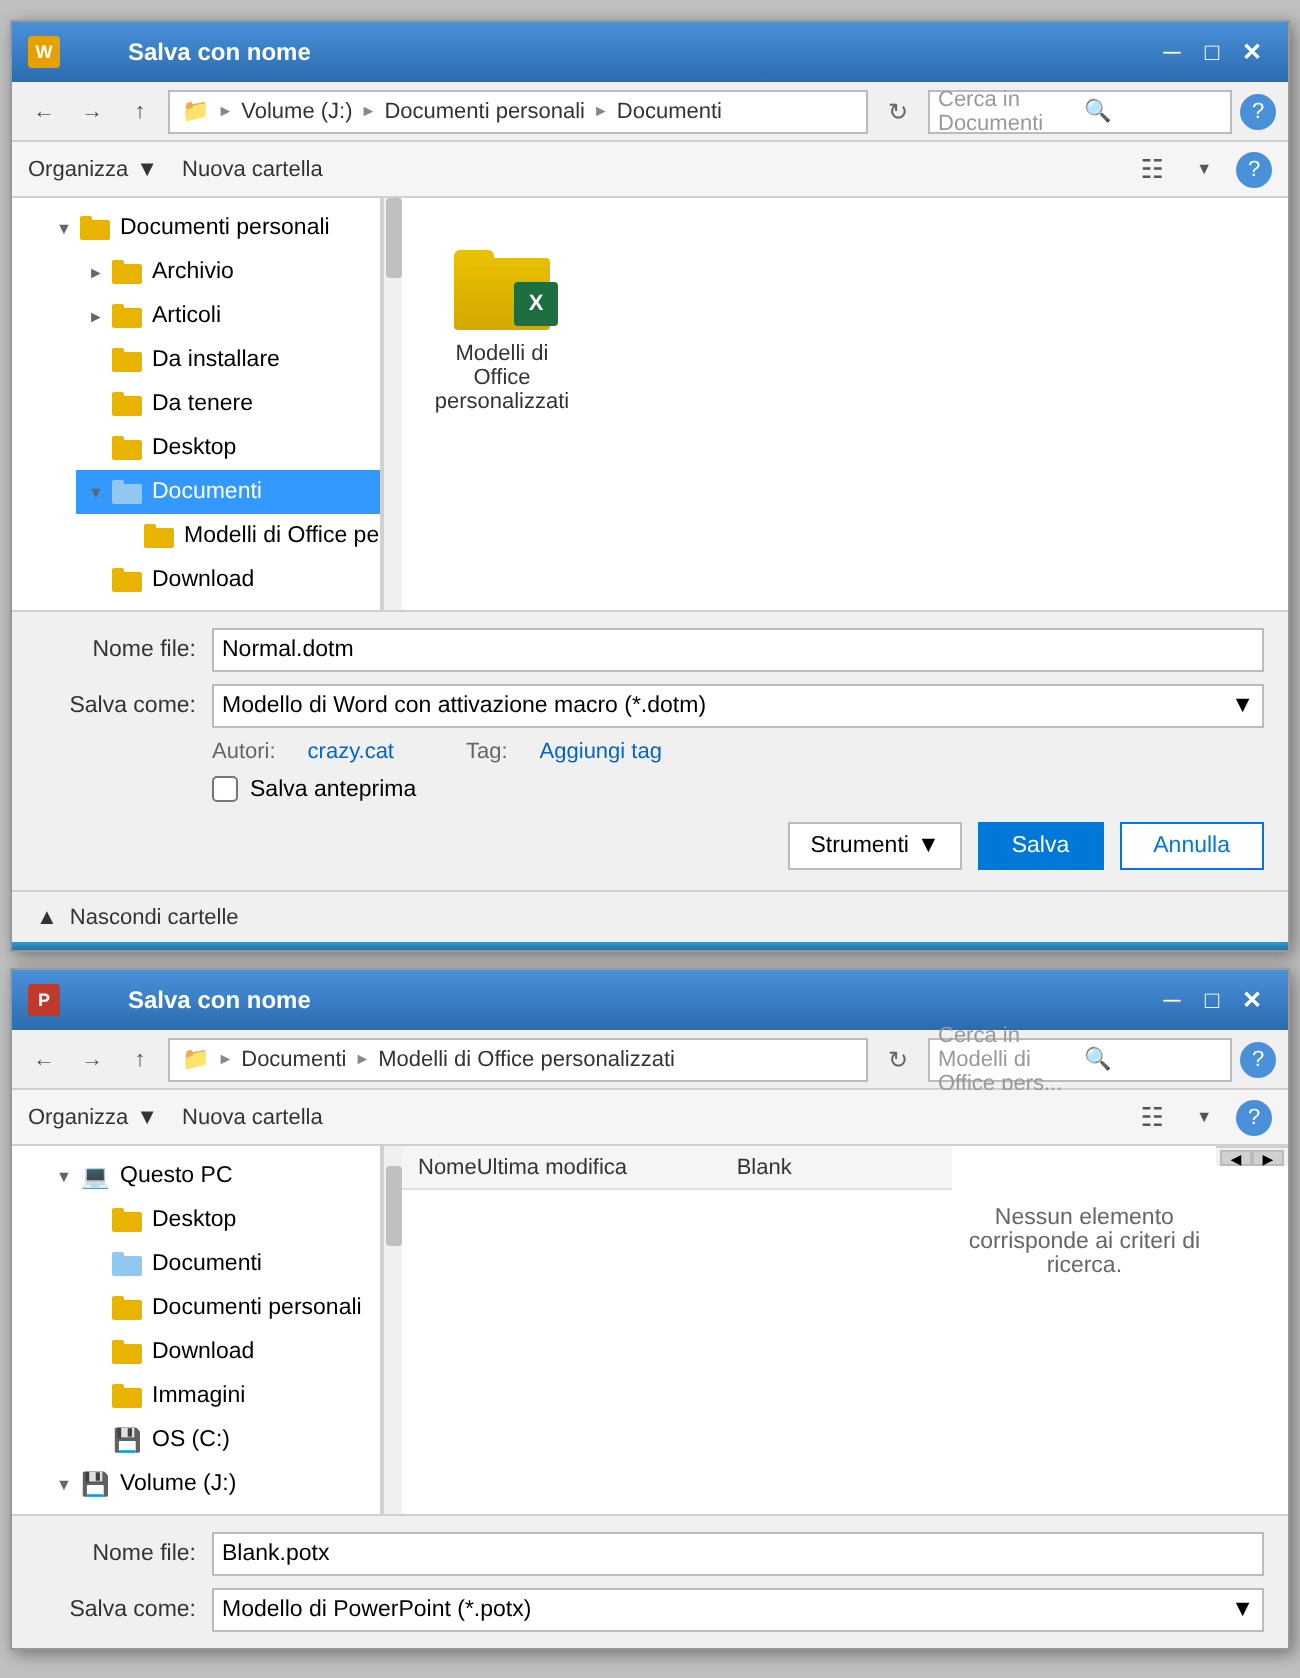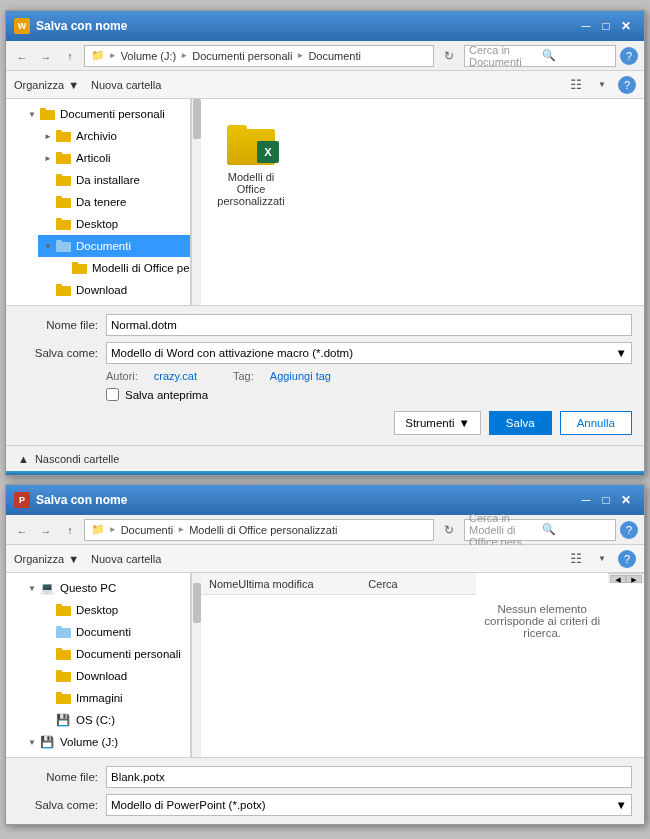--- a/index.html
+++ b/index.html
@@ -45,7 +45,7 @@
       display: flex; align-items: center; justify-content: center;
       font-size: 9px; color: white; font-weight: bold;
     }
-    .title-bar .title-text { flex: 1; }
+    .title-bar .title-text { flex: 1; margin-left: 28px; }
     .title-bar .win-btn {
       width: 20px; height: 20px;
       display: flex; align-items: center; justify-content: center;

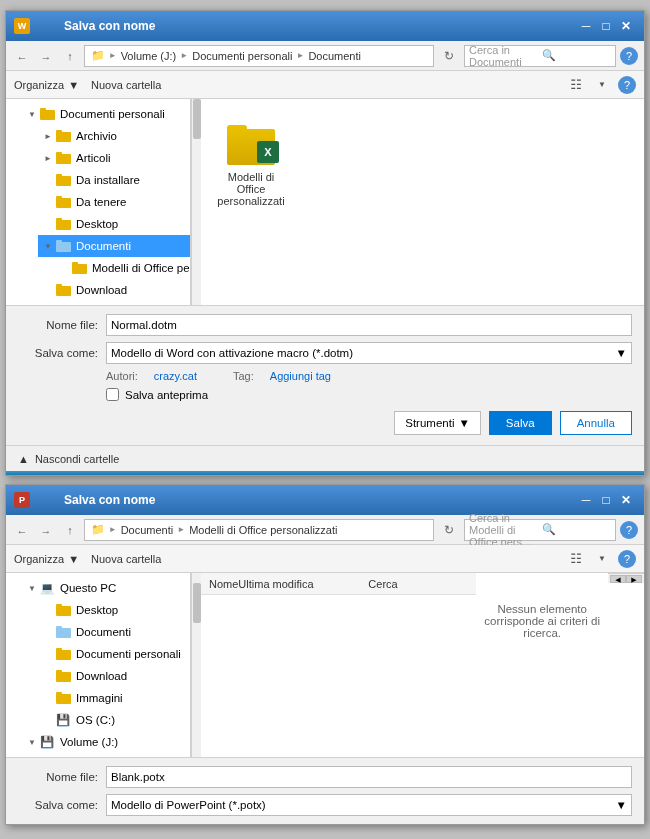--- a/index.html
+++ b/index.html
@@ -687,7 +687,7 @@
       <div class="list-header">
         <span class="list-col list-col-name">Nome</span>
         <span class="list-col list-col-date">Ultima modifica</span>
-        <span class="list-col list-col-type">Cerca</span>
+        <span class="list-col list-col-type">Blank</span>
       </div>
 
       <div class="content-empty">

